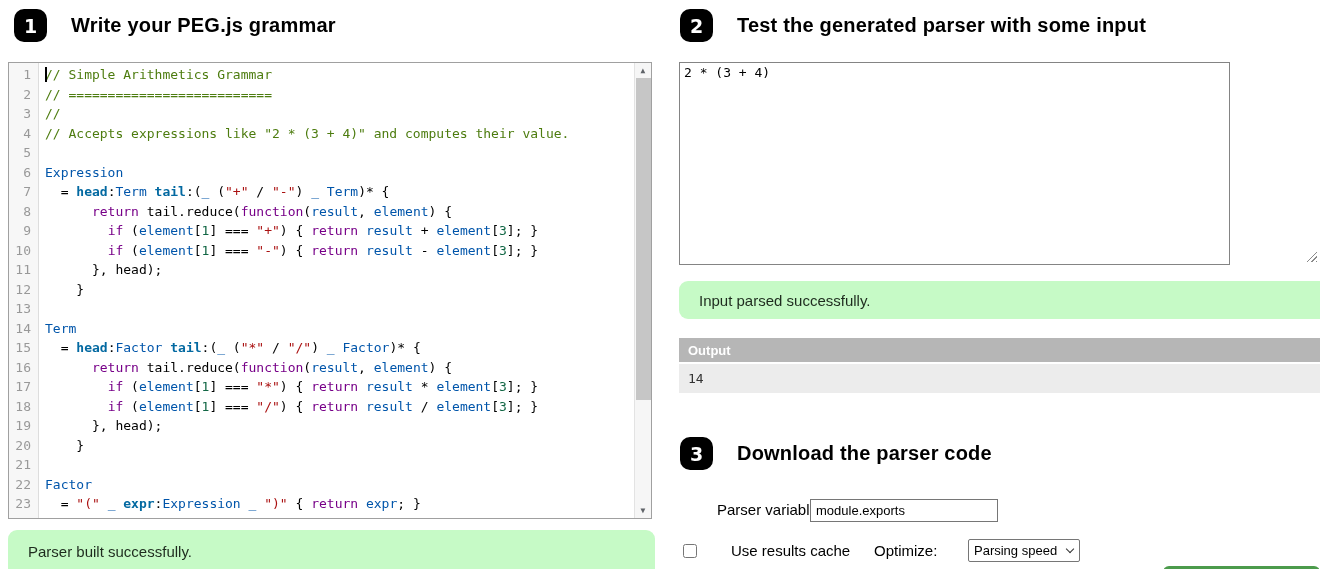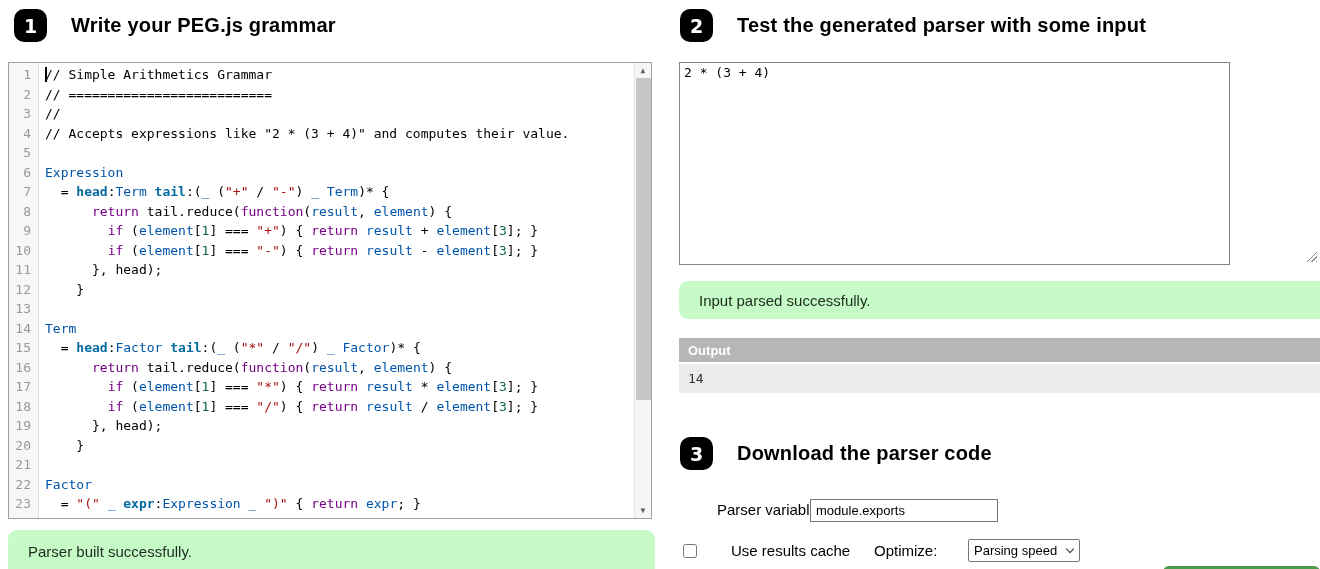--- a/index.html
+++ b/index.html
@@ -34,7 +34,7 @@
   .cm-row{display:flex;height:19.5px;line-height:19.5px;}
   .cm-gutter{width:30px;flex:0 0 30px;text-align:right;padding-right:8px;color:#999;}
   .cm-code{padding-left:6px;white-space:pre;color:#000;}
-  .tok-com{color:#000000;}
+  .tok-com{color:#4d7c0f;}
   .tok-str{color:#a11;}
   .tok-kw{color:#708;}
   .tok-blu{color:#05a;}

